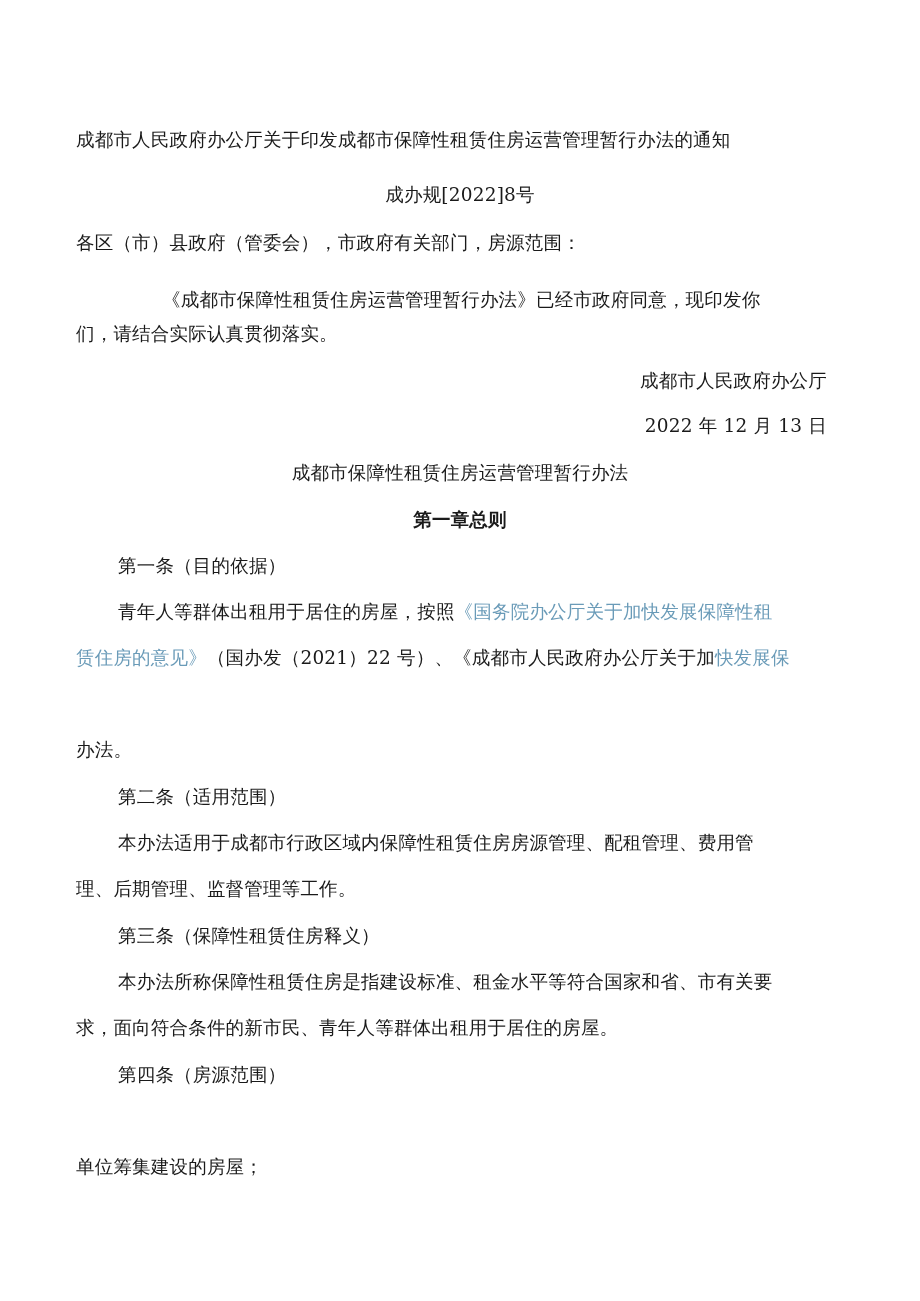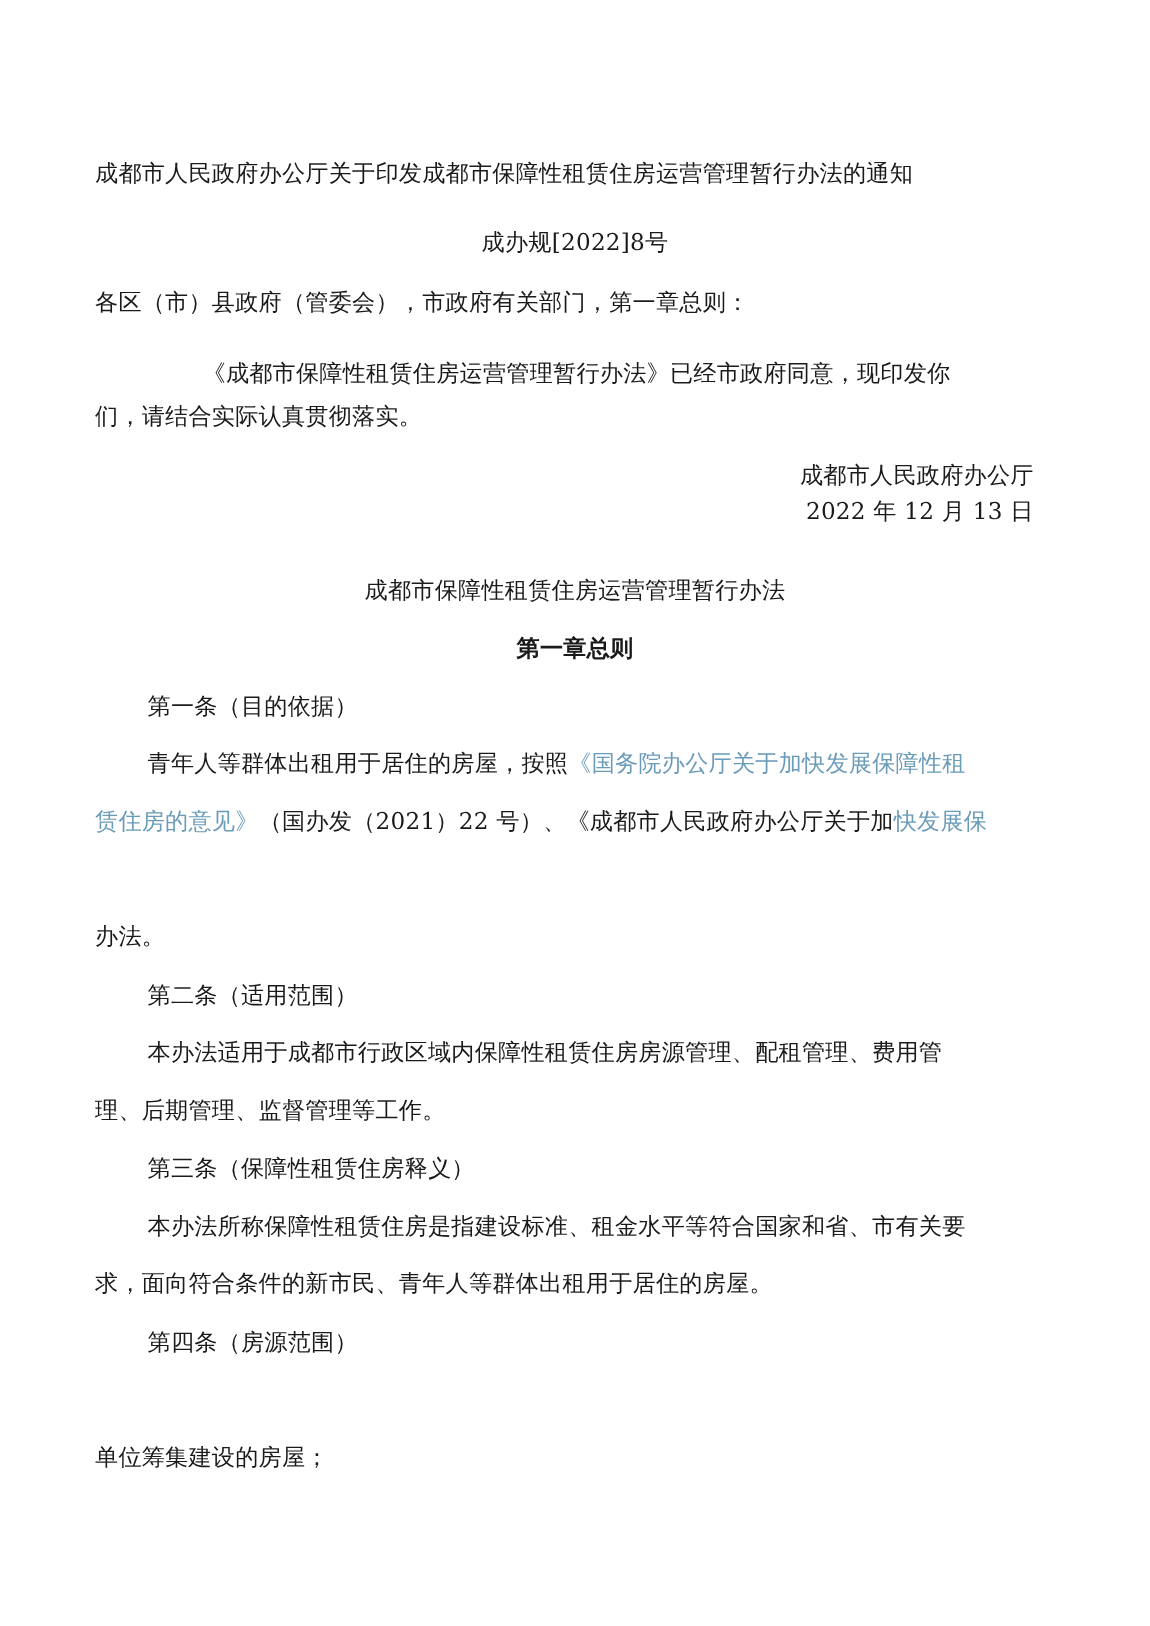--- a/index.html
+++ b/index.html
@@ -28,7 +28,7 @@
 
   <div class="line" style="top:128px;">成都市人民政府办公厅关于印发成都市保障性租赁住房运营管理暂行办法的通知</div>
   <div class="line center" style="top:183px;">成办规[2022]8号</div>
-  <div class="line" style="top:231px;">各区（市）县政府（管委会），市政府有关部门，第一章总则：</div>
+  <div class="line" style="top:231px;">各区（市）县政府（管委会），市政府有关部门，房源范围：</div>
   <div class="line indent" style="top:288px;margin-left:44px;">《成都市保障性租赁住房运营管理暂行办法》已经市政府同意，现印发你</div>
   <div class="line" style="top:322px;">们，请结合实际认真贯彻落实。</div>
   <div class="line right" style="top:369px;">成都市人民政府办公厅</div>

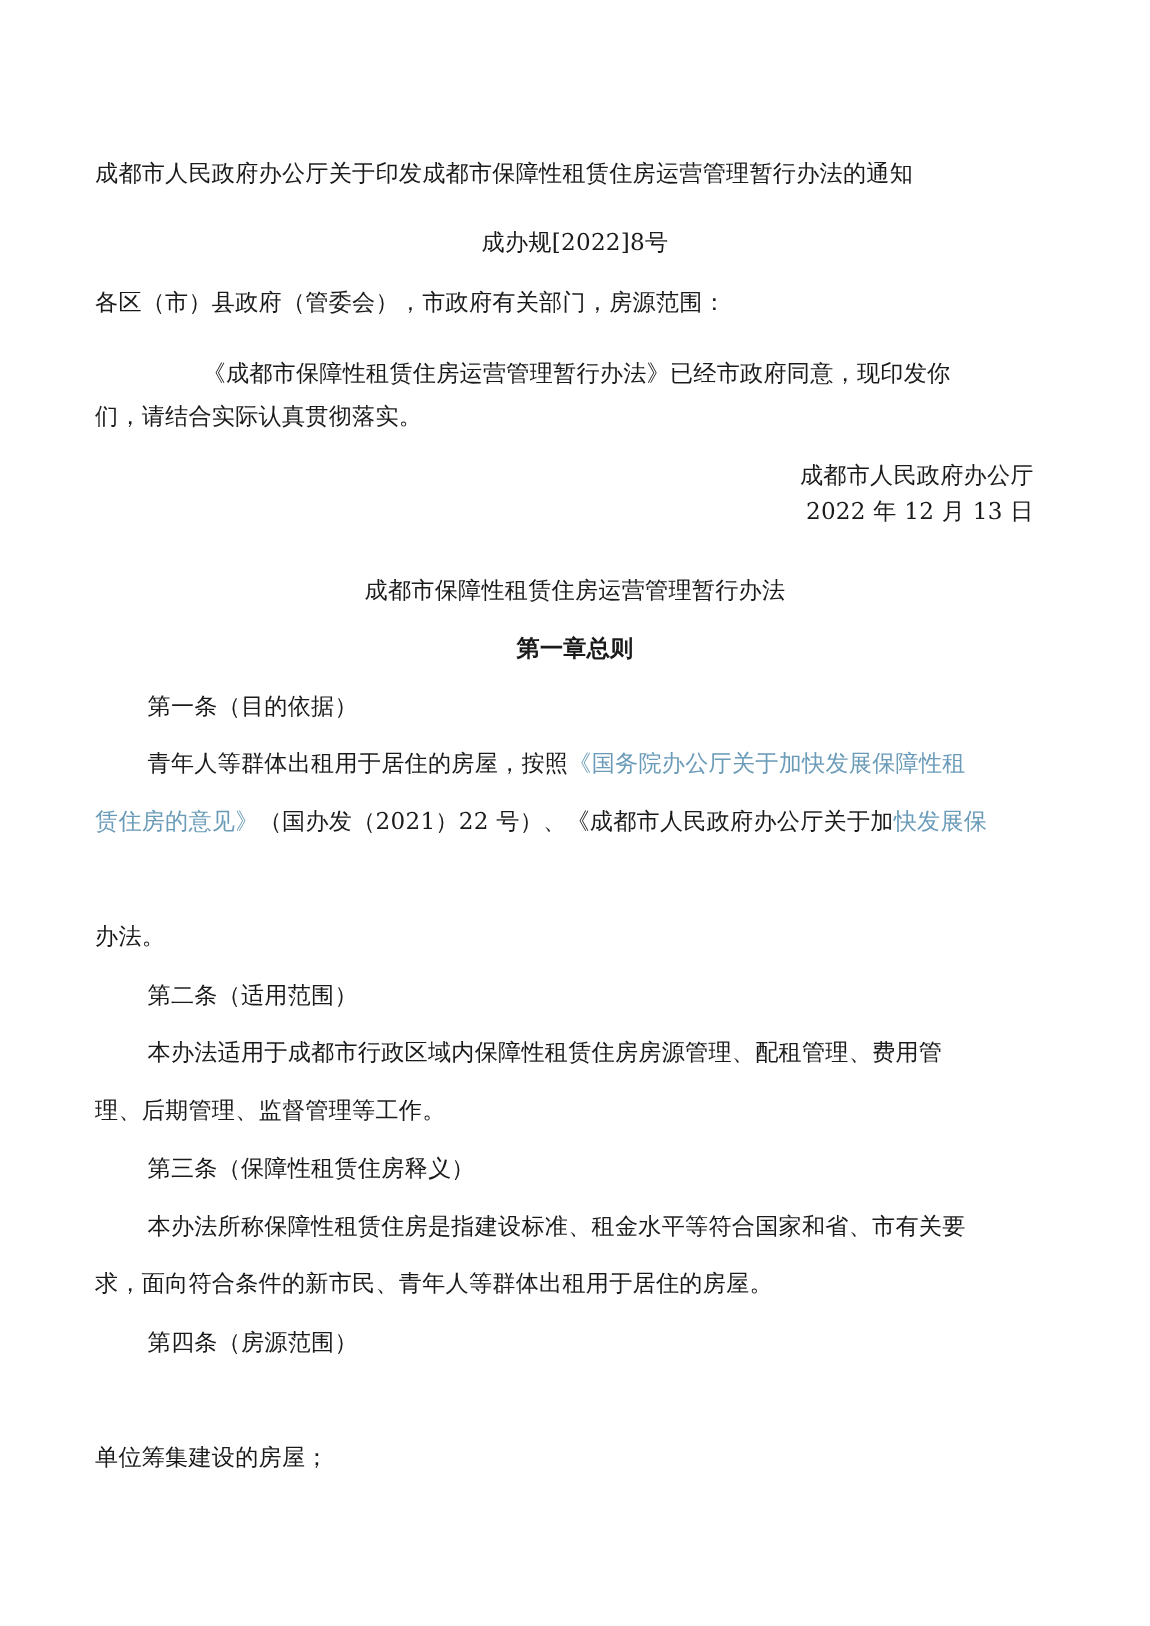--- a/index.html
+++ b/index.html
@@ -32,7 +32,7 @@
   <div class="line indent" style="top:288px;margin-left:44px;">《成都市保障性租赁住房运营管理暂行办法》已经市政府同意，现印发你</div>
   <div class="line" style="top:322px;">们，请结合实际认真贯彻落实。</div>
   <div class="line right" style="top:369px;">成都市人民政府办公厅</div>
-  <div class="line right" style="top:398px;">2022 年 12 月 13 日</div>
+  <div class="line right" style="top:414px;">2022 年 12 月 13 日</div>
 
   <div class="line center" style="top:461px;">成都市保障性租赁住房运营管理暂行办法</div>
   <div class="line center bold" style="top:508px;">第一章总则</div>

